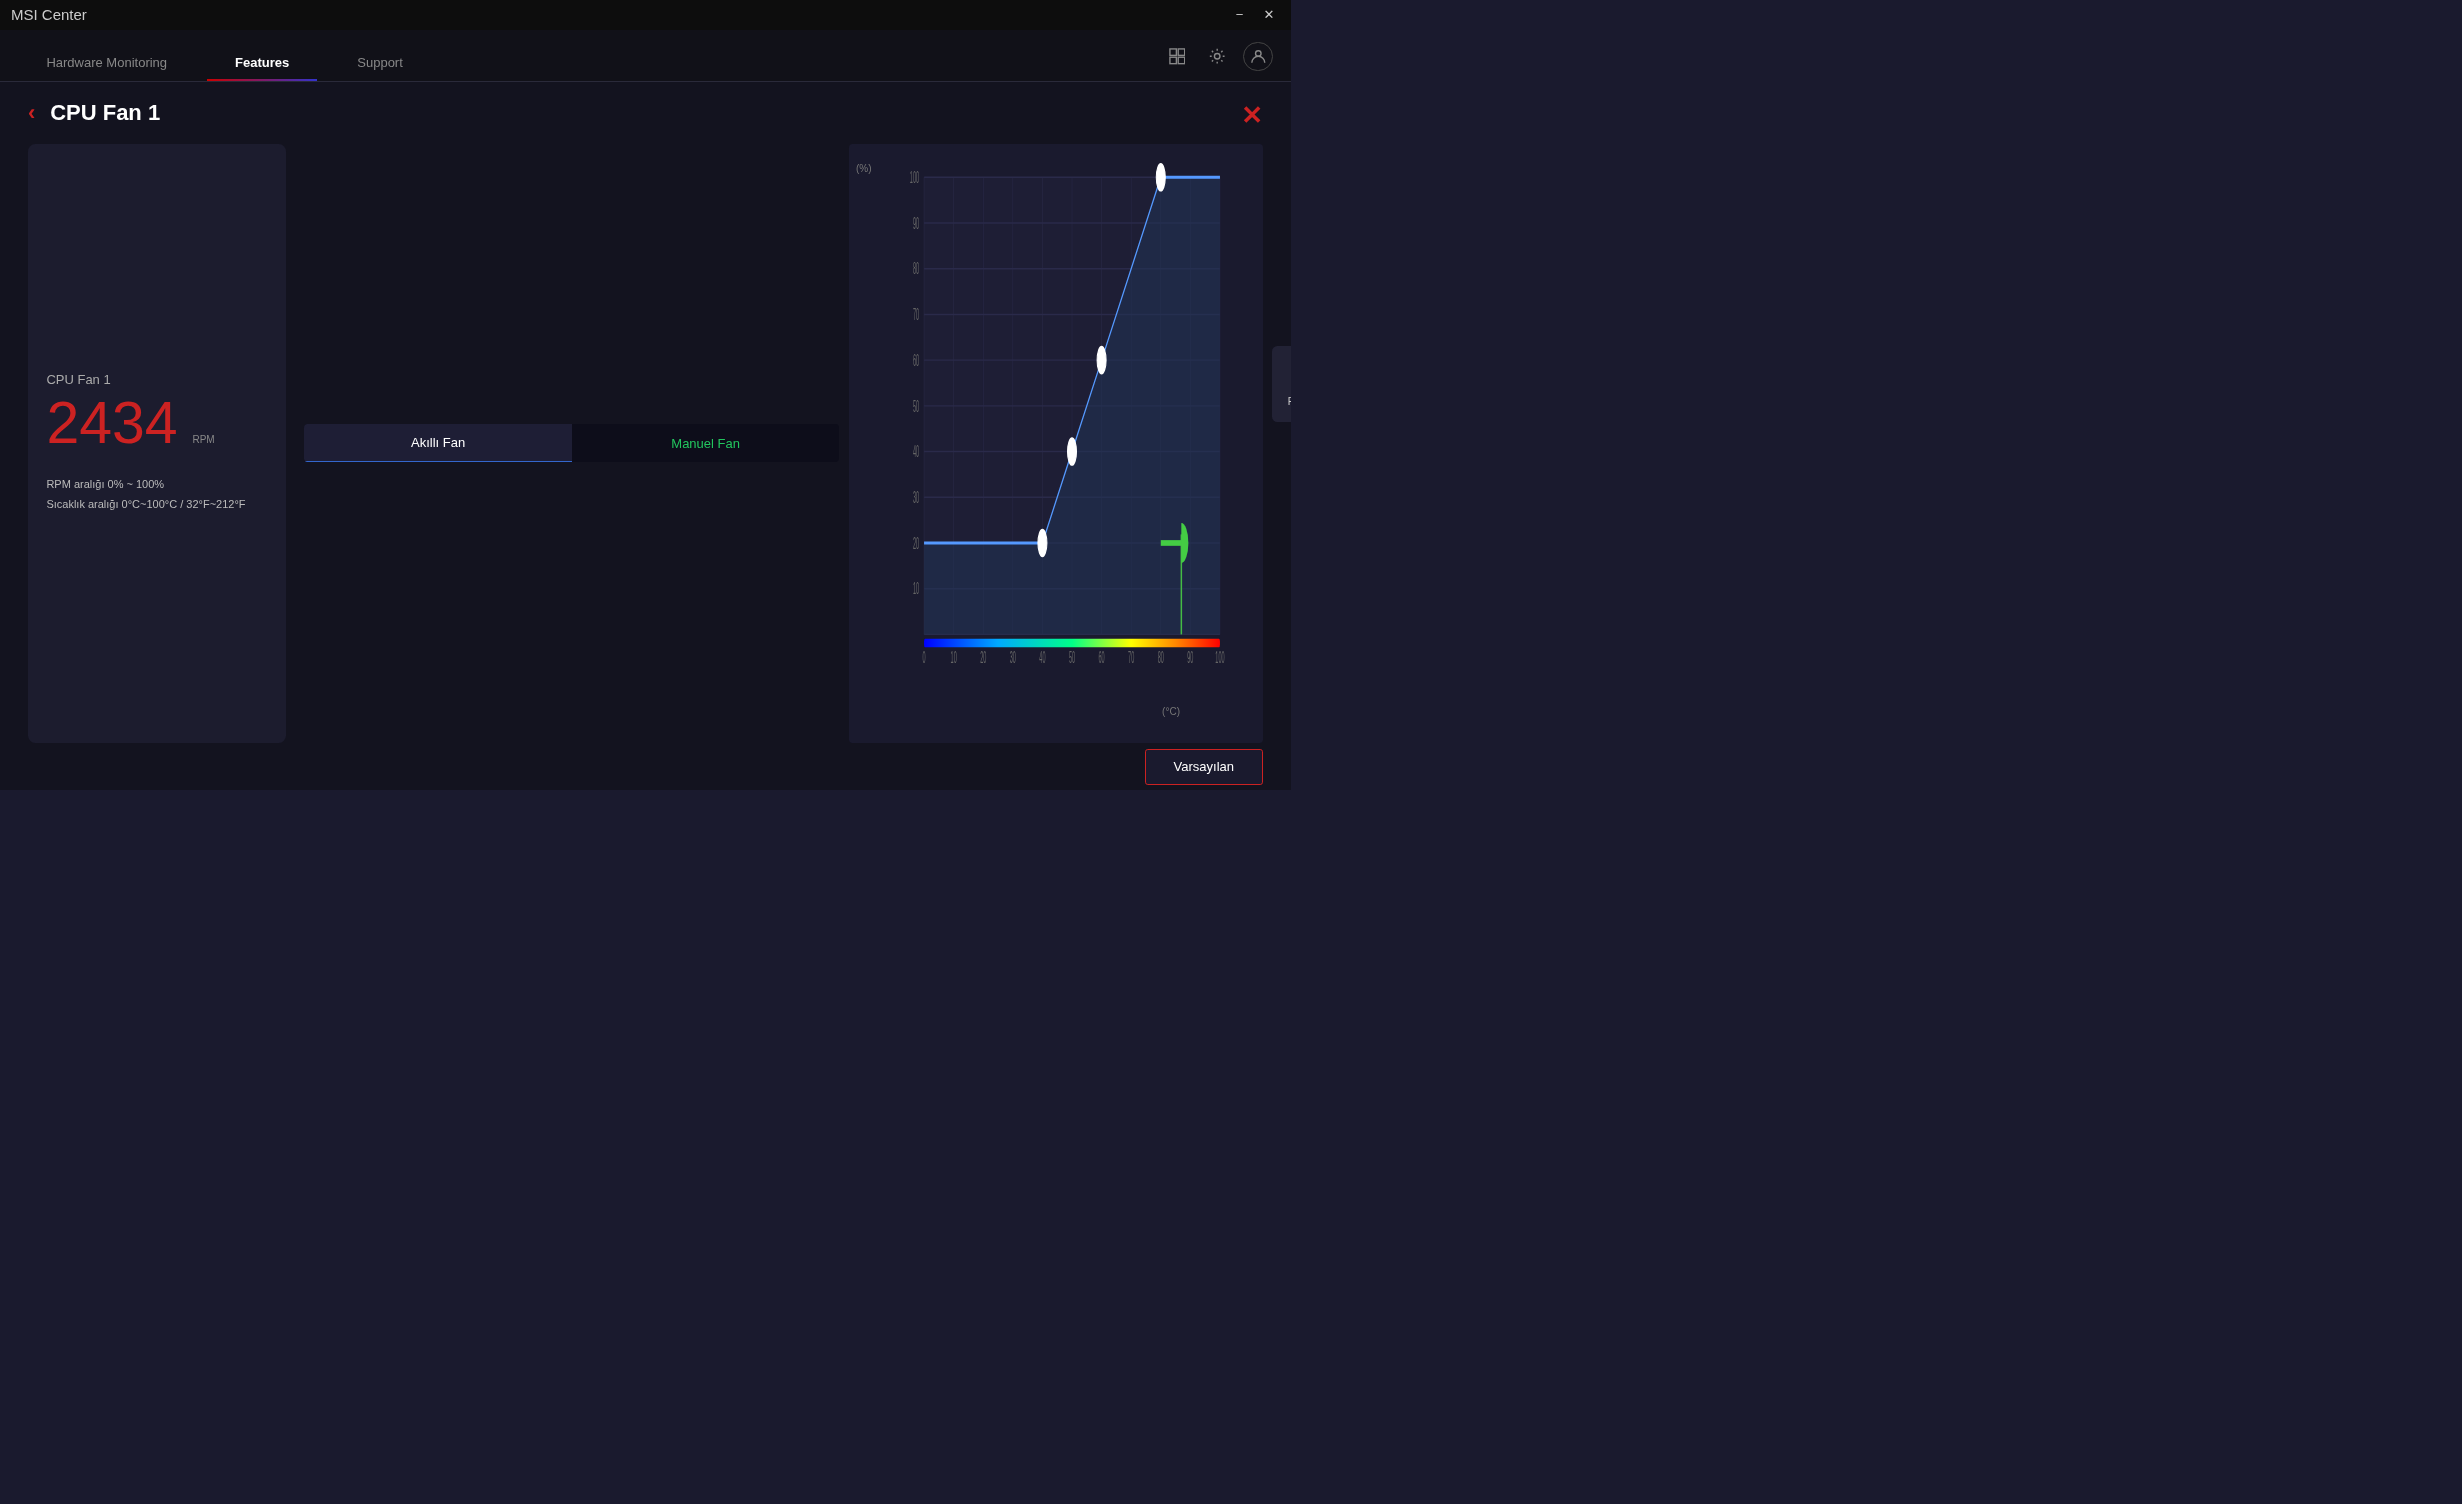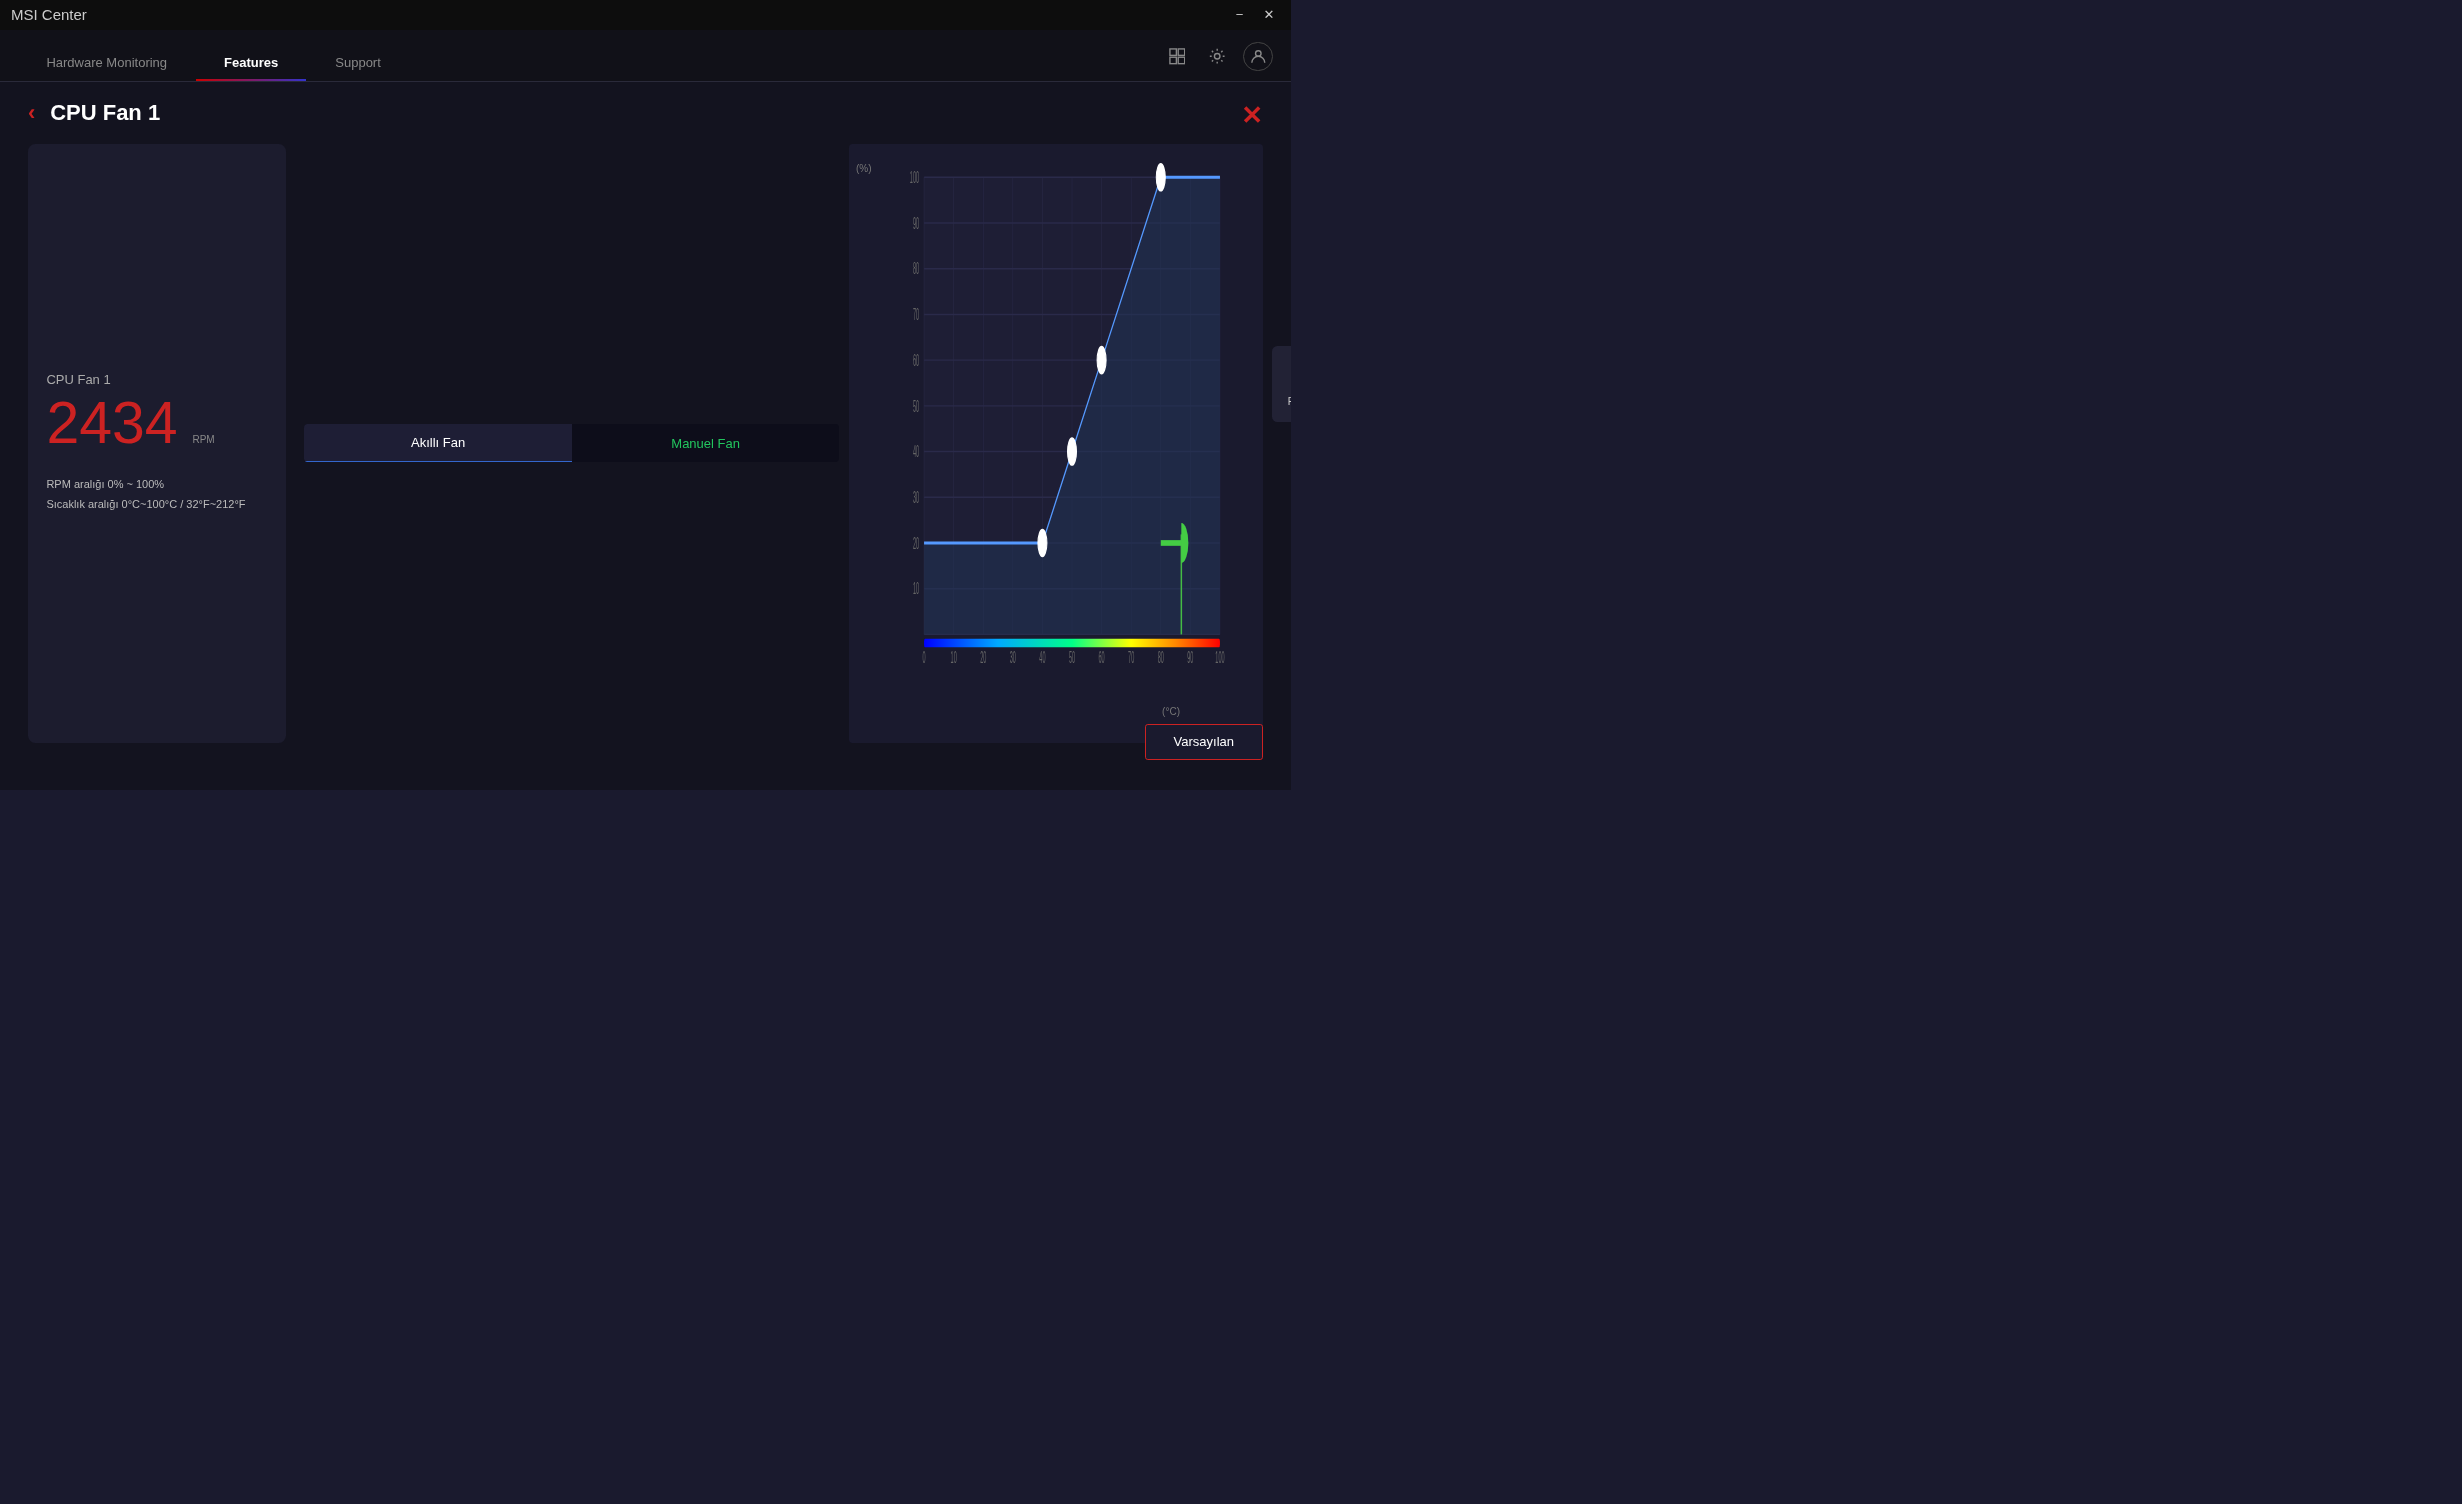--- a/index.html
+++ b/index.html
@@ -58,7 +58,7 @@
     }
     .nav-tabs {
       display: flex;
-      gap: 1px;
+      gap: 12px;
       height: 100%;
       align-items: flex-end;
     }

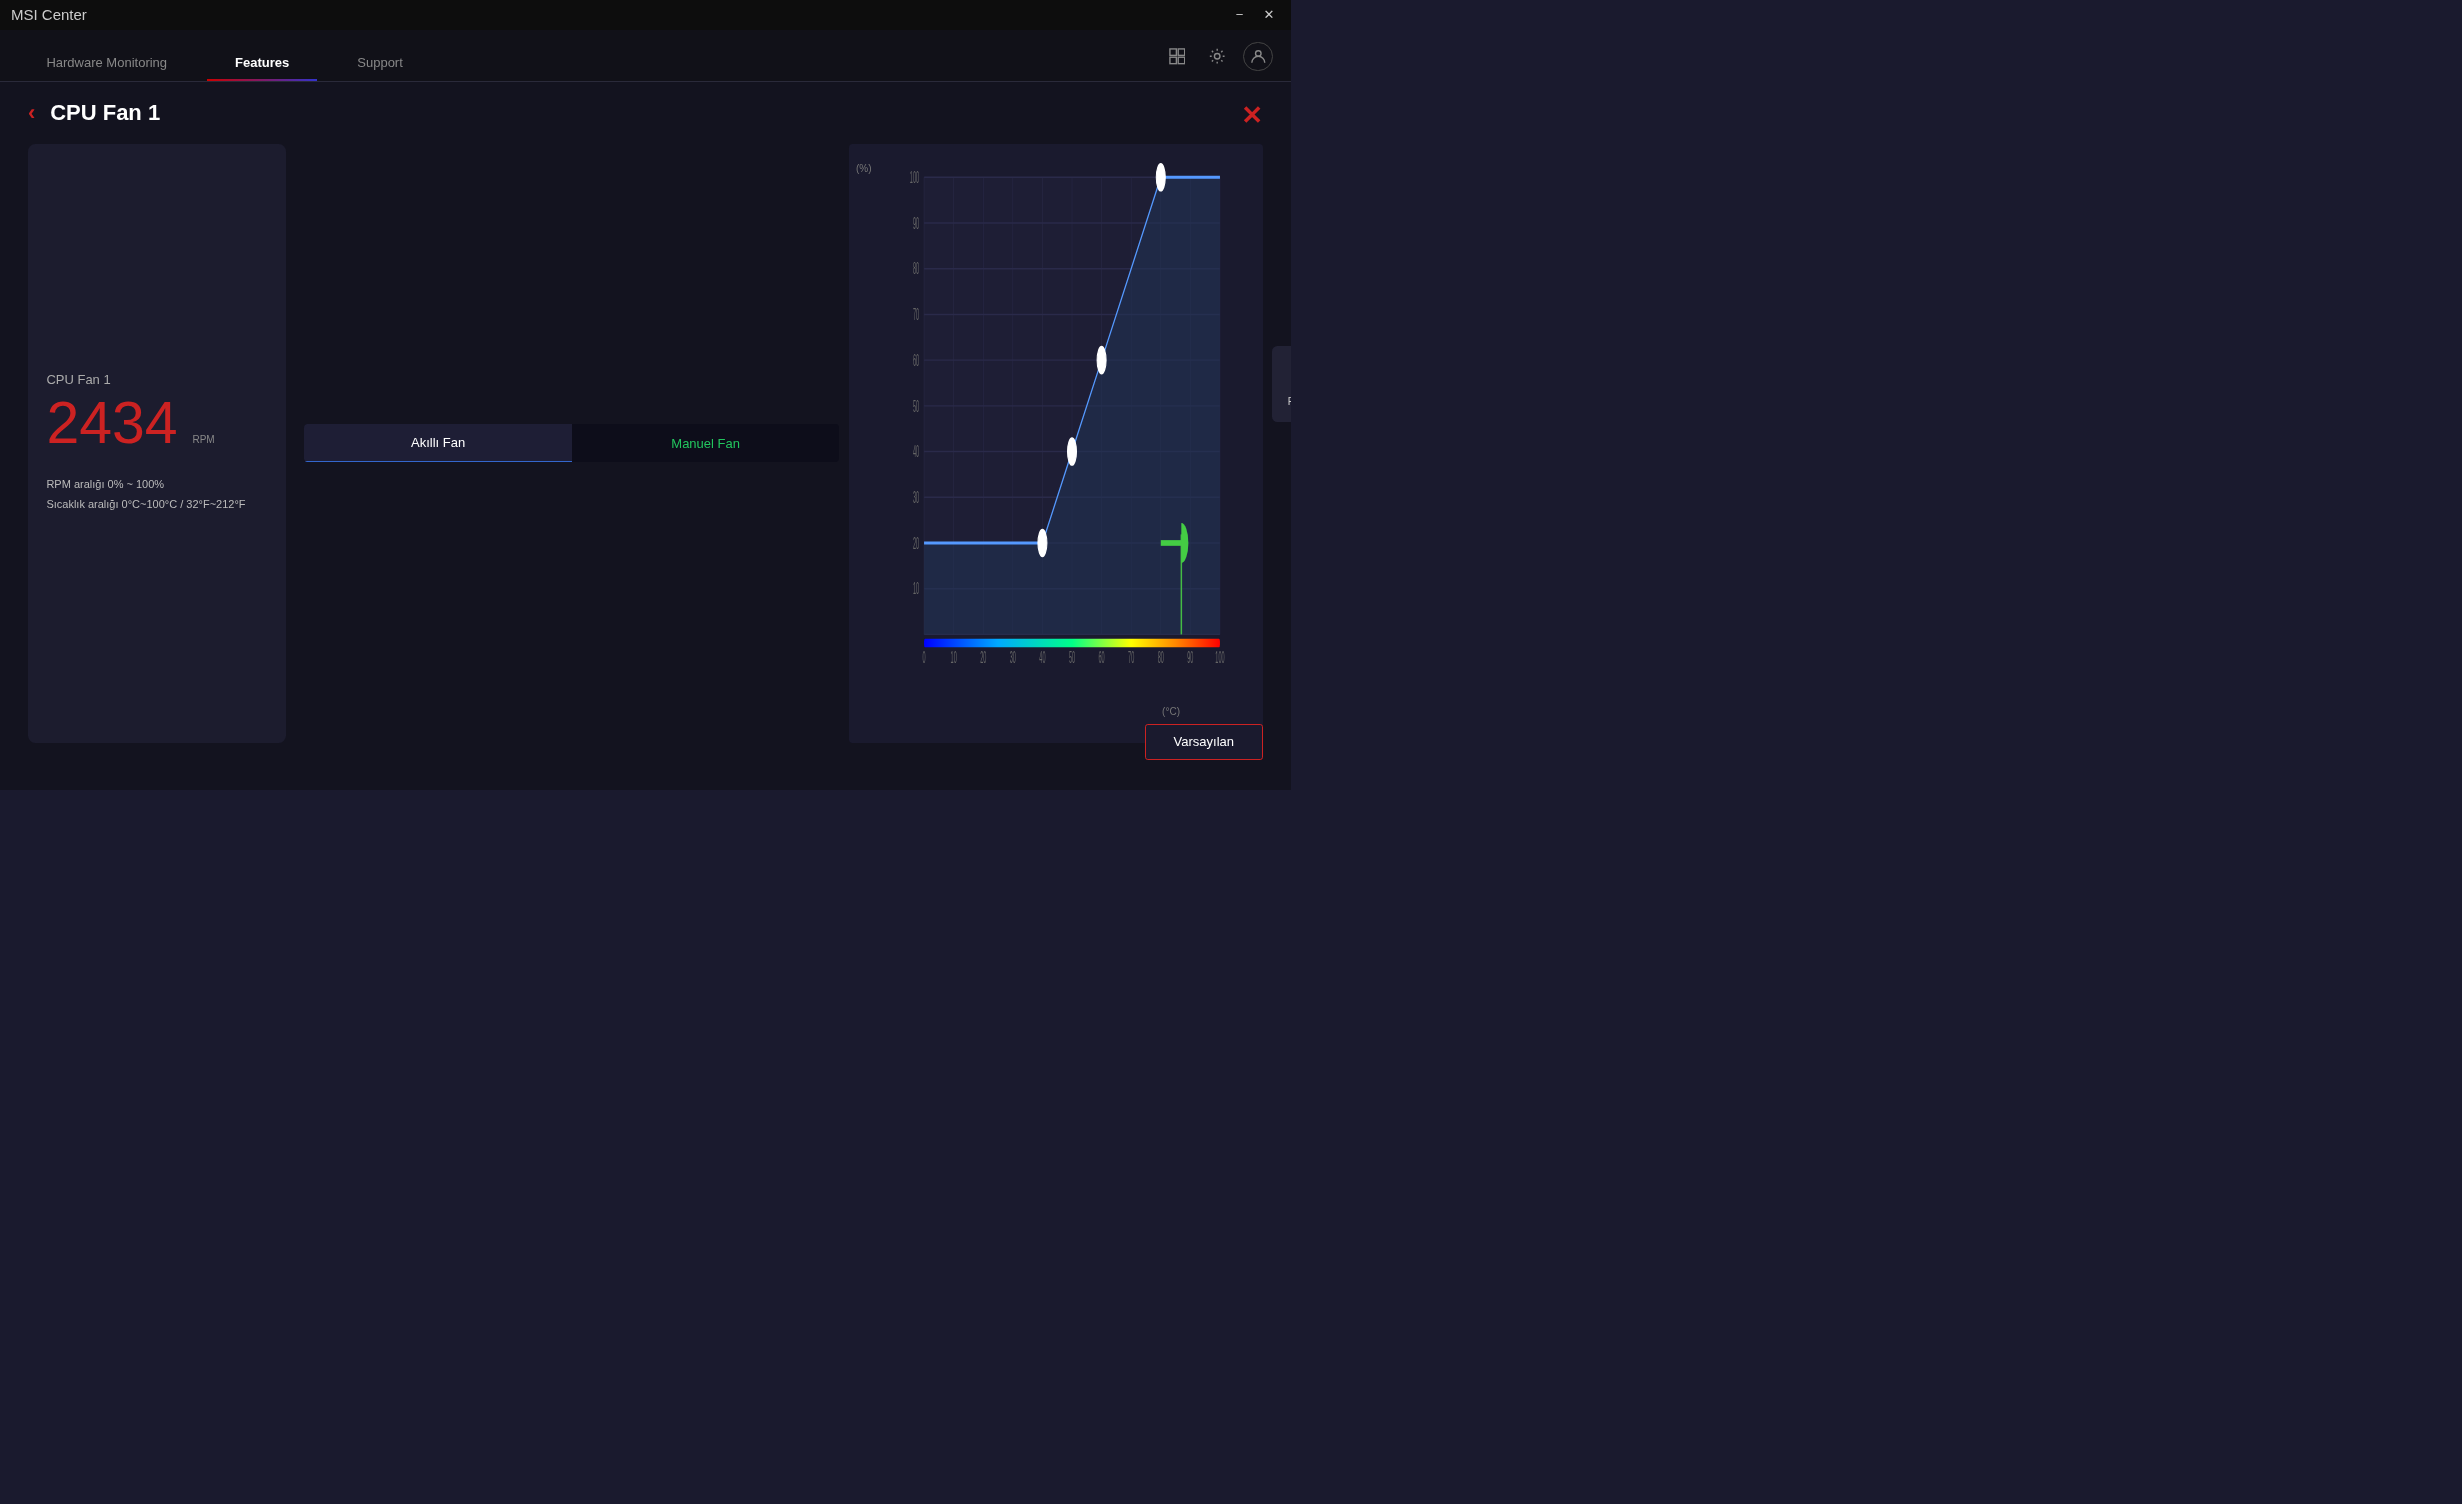--- a/index.html
+++ b/index.html
@@ -259,7 +259,7 @@
     
     .default-btn {
       position: absolute;
-      bottom: 31px;
+      bottom: 6px;
       right: 28px;
       background: #1a1a2e;
       border: 0.9px solid #cc2222;

